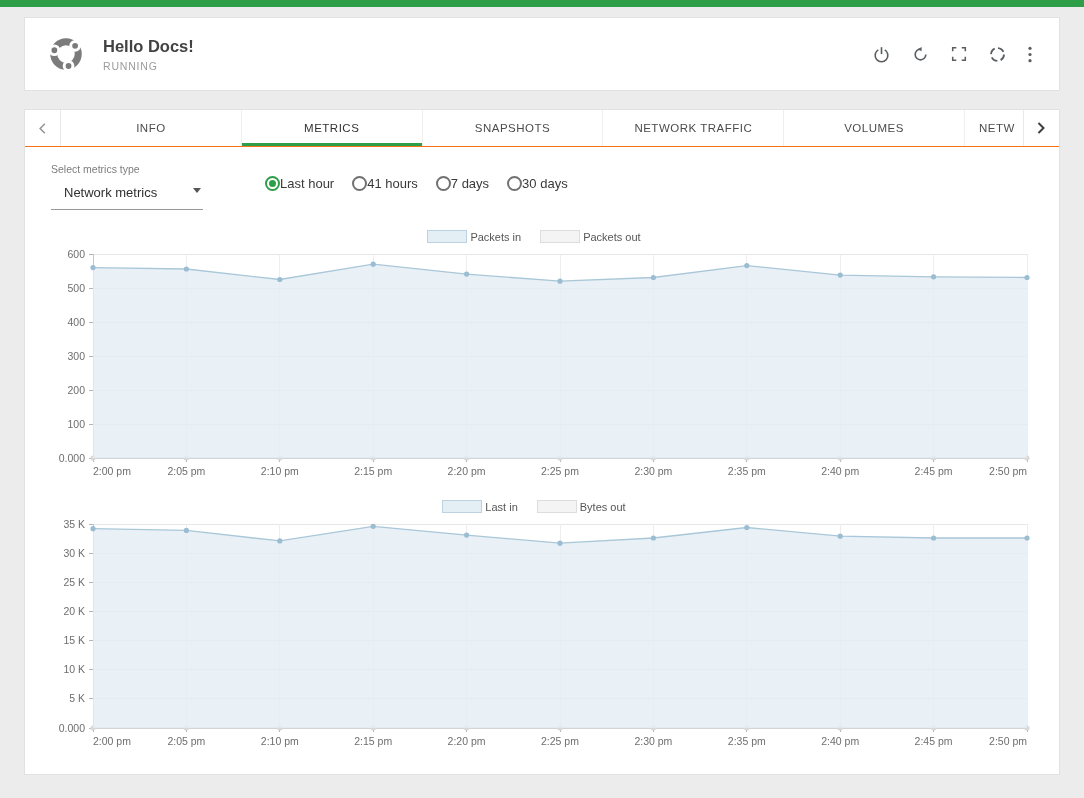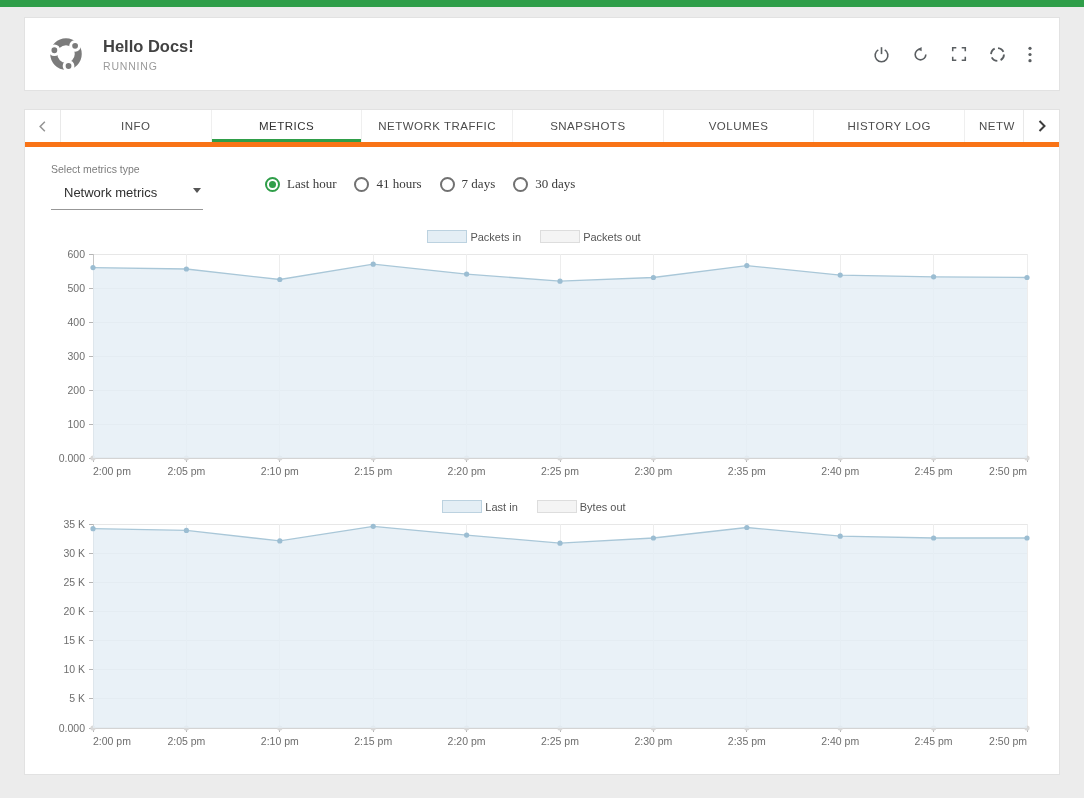--- a/index.html
+++ b/index.html
@@ -25,7 +25,7 @@
 
   
   .main-card{ margin-top:18px; margin-bottom:10px; }
-  .tabbar{ display:flex; height:37px; border-bottom:5px solid #f97316; }
+  .tabbar{ display:flex; height:37px; border-bottom:1px solid #f97316;justify-content:center; }
   .tab-scroll{ width:36px; border:none; background:none; border-right:1px solid #e9e9e9;
     display:flex; align-items:center; justify-content:center; cursor:pointer; padding:0; }
   .tab-scroll.right{ border-right:none; border-left:1px solid #e9e9e9; }

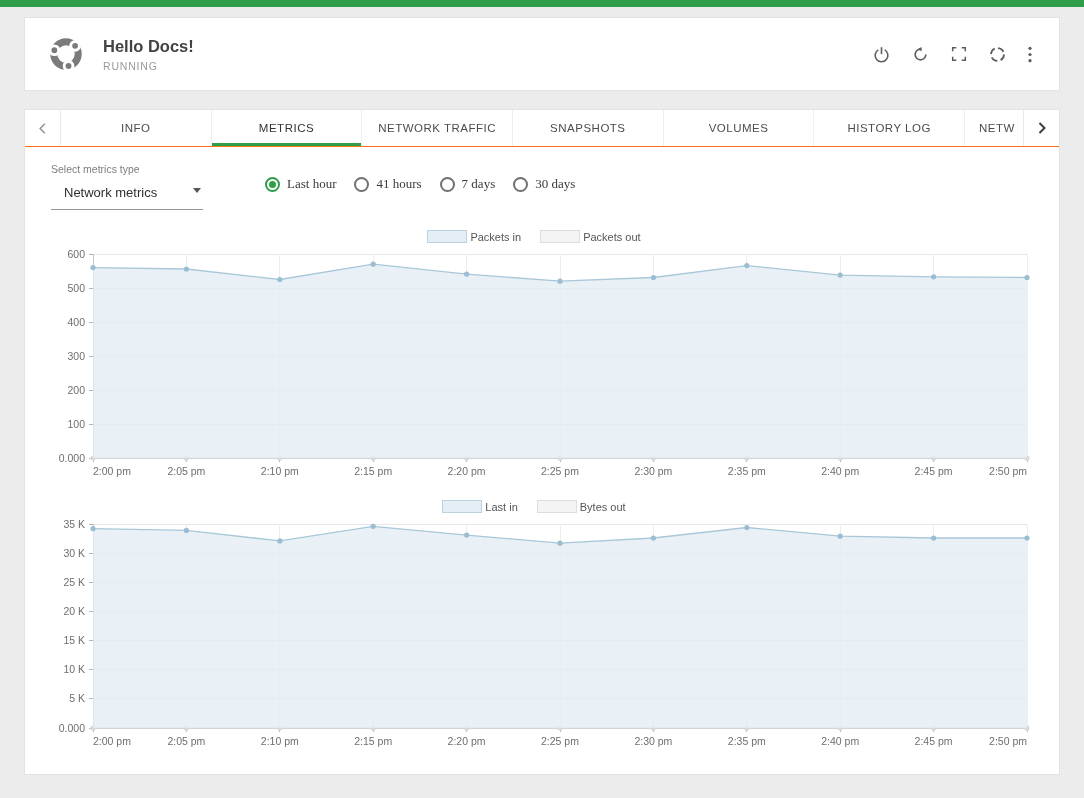--- a/index.html
+++ b/index.html
@@ -125,10 +125,10 @@
       <span>METRICS</span>
     </div>
     <div class="tab">
+      <span>SNAPSHOTS</span>
+    </div>
+    <div class="tab">
       <span>NETWORK TRAFFIC</span>
-    </div>
-    <div class="tab">
-      <span>SNAPSHOTS</span>
     </div>
     <div class="tab">
       <span>VOLUMES</span>

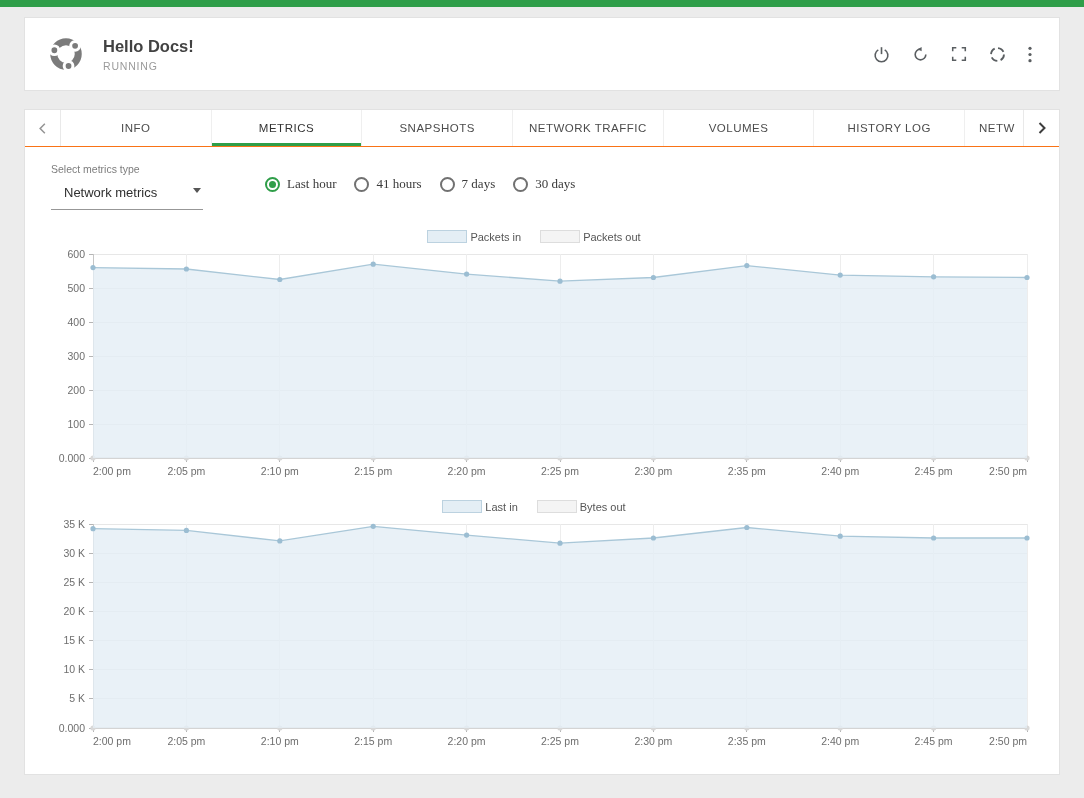--- a/index.html
+++ b/index.html
@@ -132,9 +132,6 @@
     </div>
     <div class="tab">
       <span>VOLUMES</span>
-    </div>
-    <div class="tab">
-      <span>HISTORY LOG</span>
     </div>
     <div class="tab cut">
       <span>NETW</span>

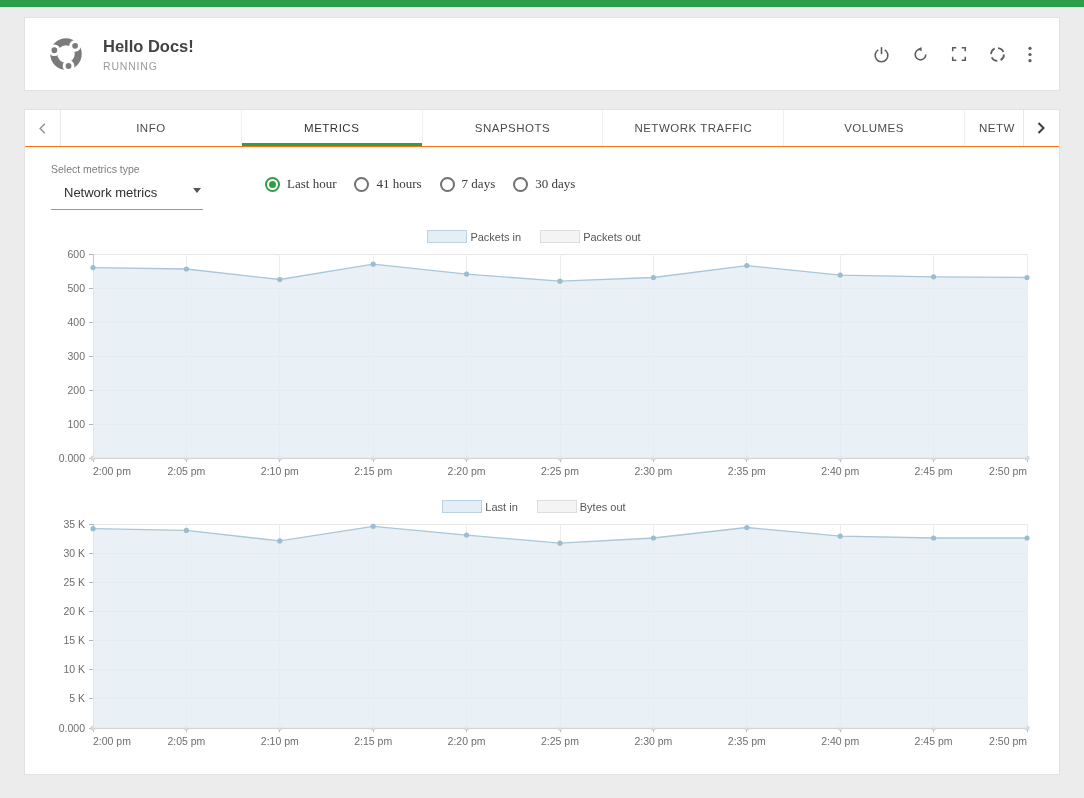--- a/index.html
+++ b/index.html
@@ -44,7 +44,7 @@
   .caret{ position:absolute; right:2px; top:11px; width:0; height:0;
     border-left:4.5px solid transparent; border-right:4.5px solid transparent; border-top:5.5px solid #555; }
   .radios{ display:flex; align-items:center; gap:18px; margin-left:62px; padding-top:13px; }
-  .radio-opt{ display:flex; align-items:center; gap:7px; cursor:pointer; font-size:13px; color:#3a3a3a;font-family:Liberation Serif, serif; }
+  .radio-opt{ display:flex; align-items:center; cursor:pointer; font-size:13px; color:#3a3a3a; }
   .radio{ width:15px; height:15px; border:2px solid #717171; border-radius:50%; position:relative; flex:0 0 auto; }
   .radio.checked{ border-color:var(--accent); }
   .radio.checked::after{ content:""; position:absolute; left:2px; top:2px; right:2px; bottom:2px;

